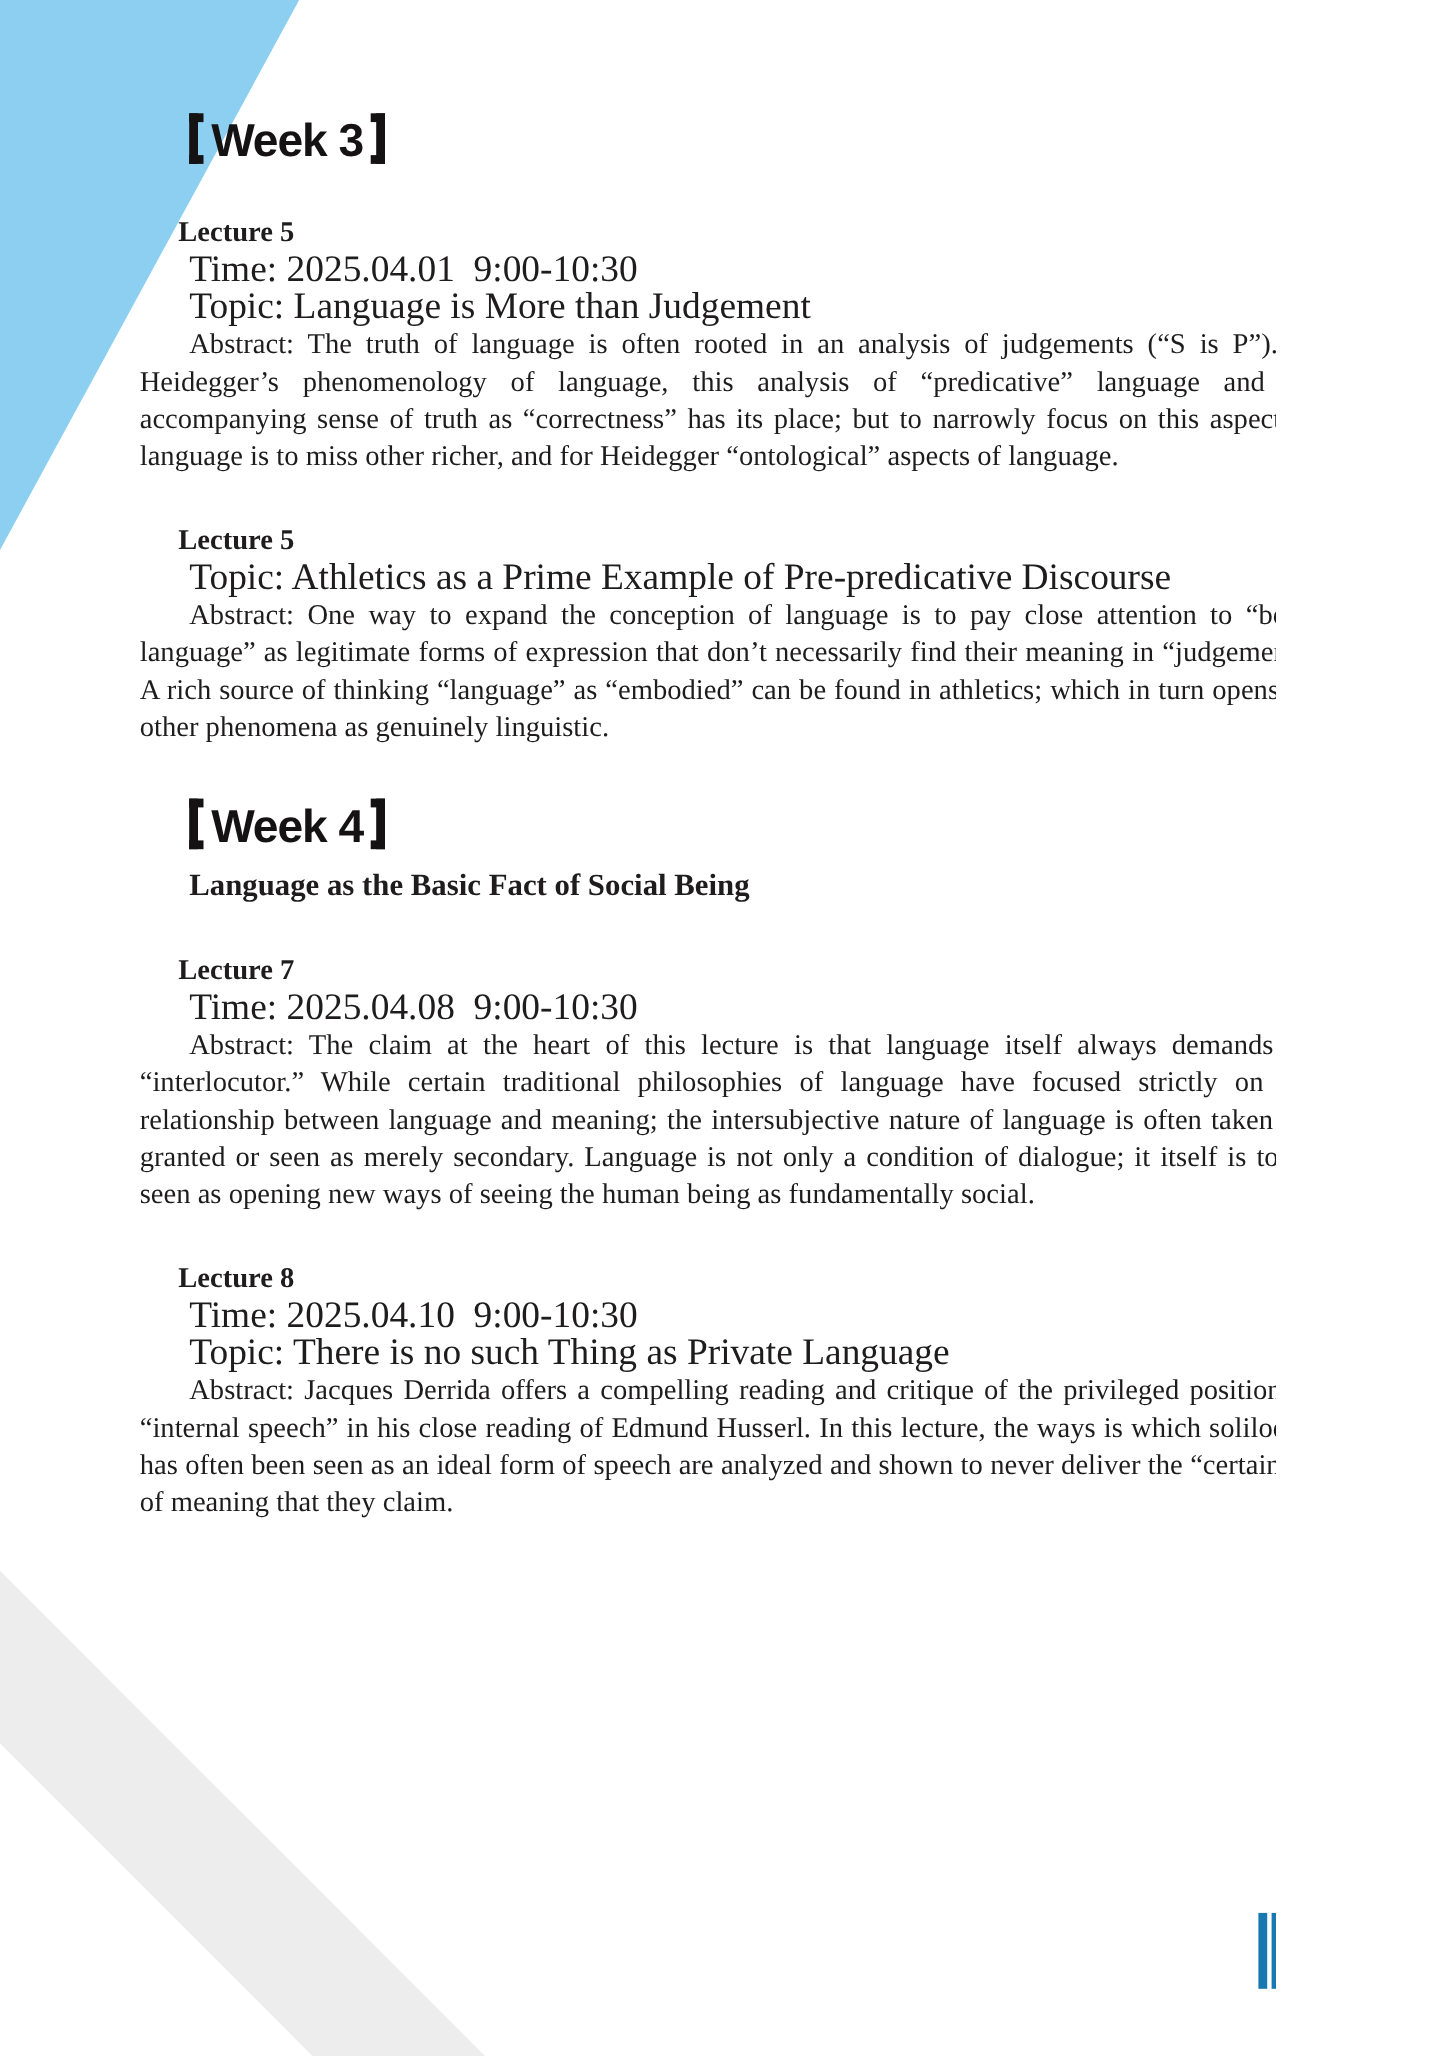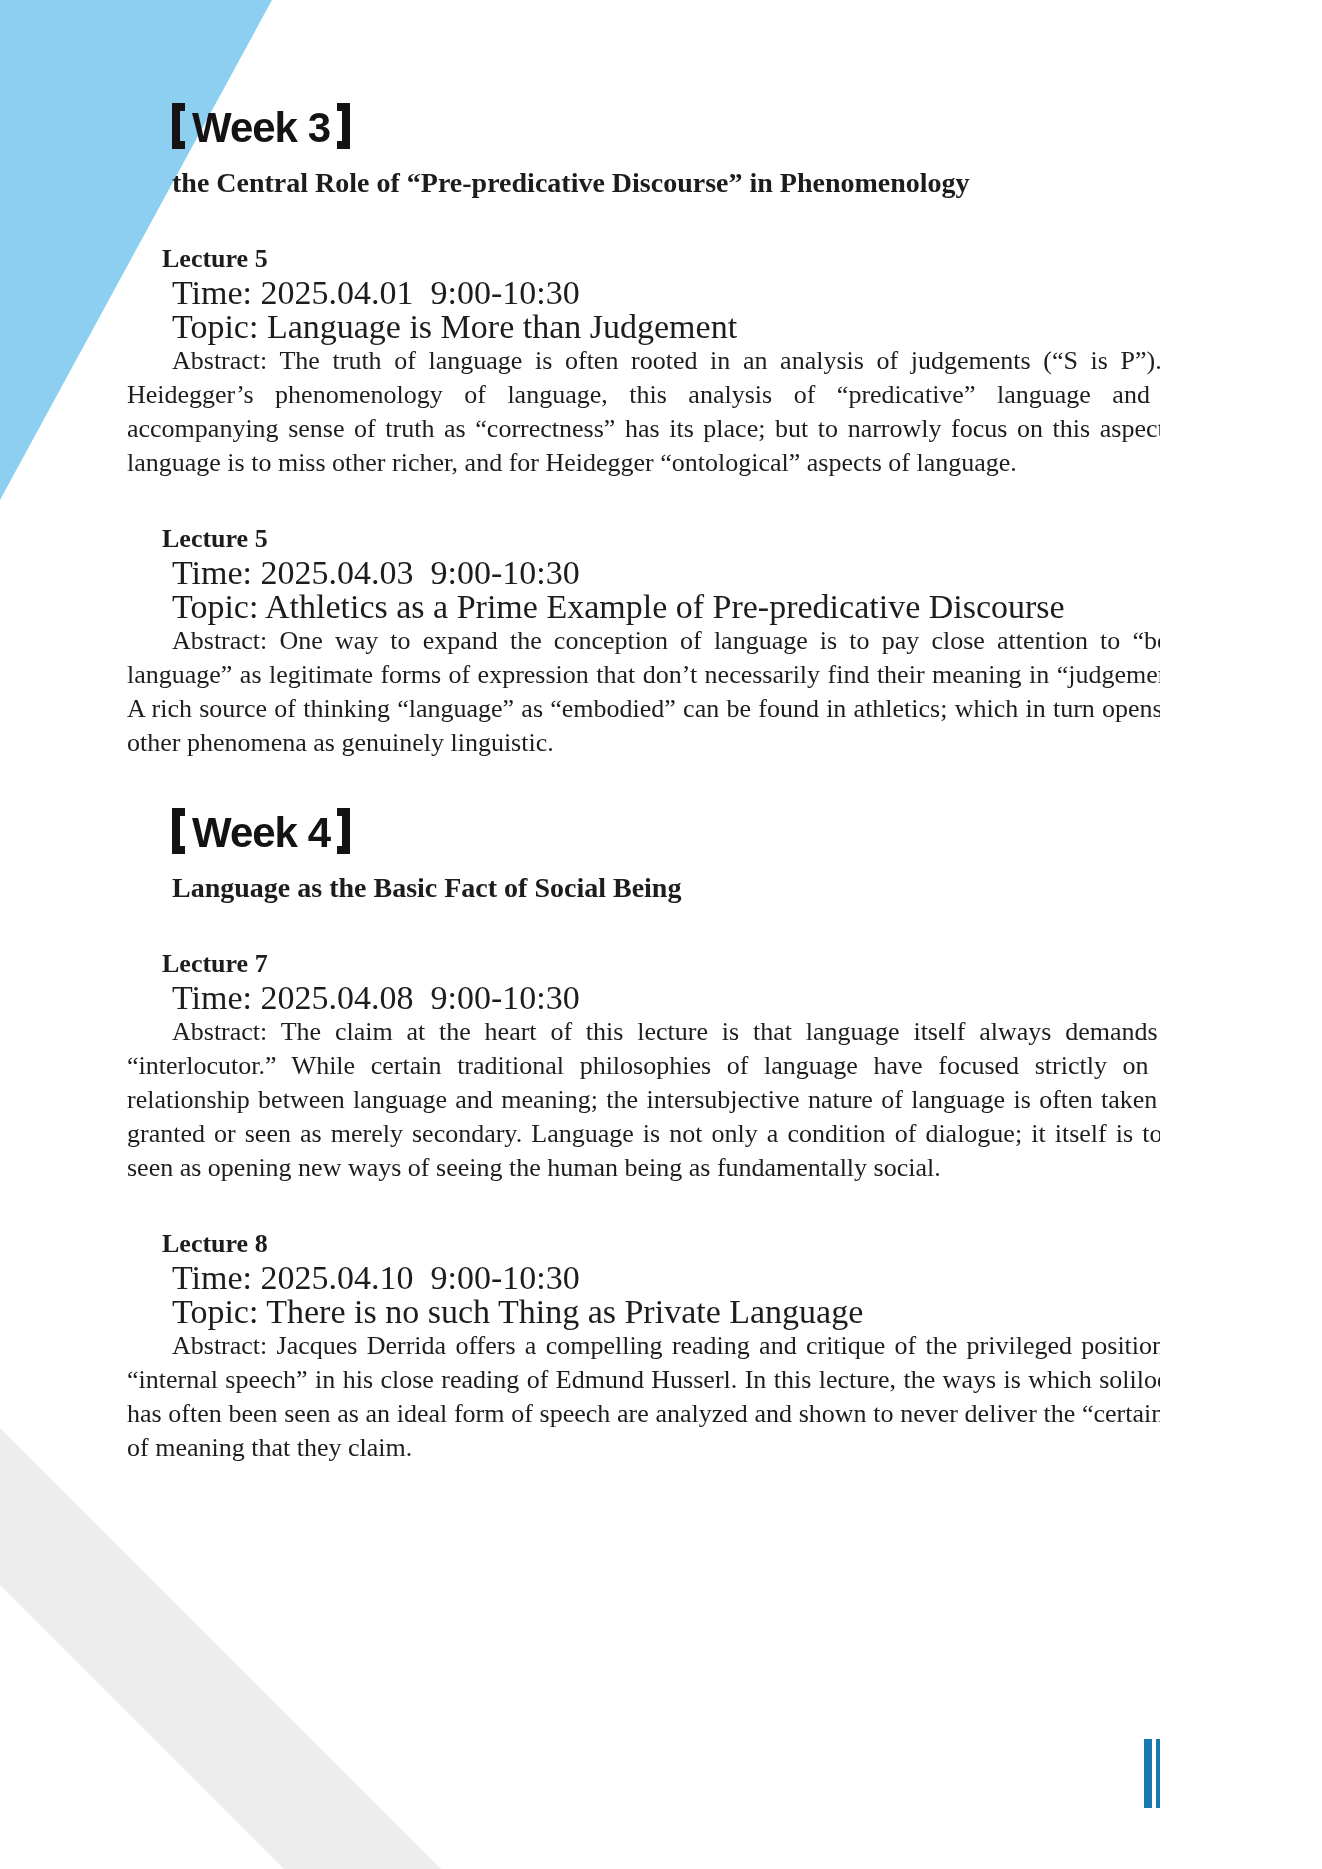--- a/index.html
+++ b/index.html
@@ -108,7 +108,6 @@
       <h1 class="week-heading">
         <span class="bracket l"></span><span class="label">Week 3</span><span class="bracket r"></span>
       </h1>
-      <h2 class="week-subtitle">the Central Role of “Pre-predicative Discourse” in Phenomenology</h2>
 
       <article class="lecture">
         <h3 class="lecture-title">Lecture 5</h3>

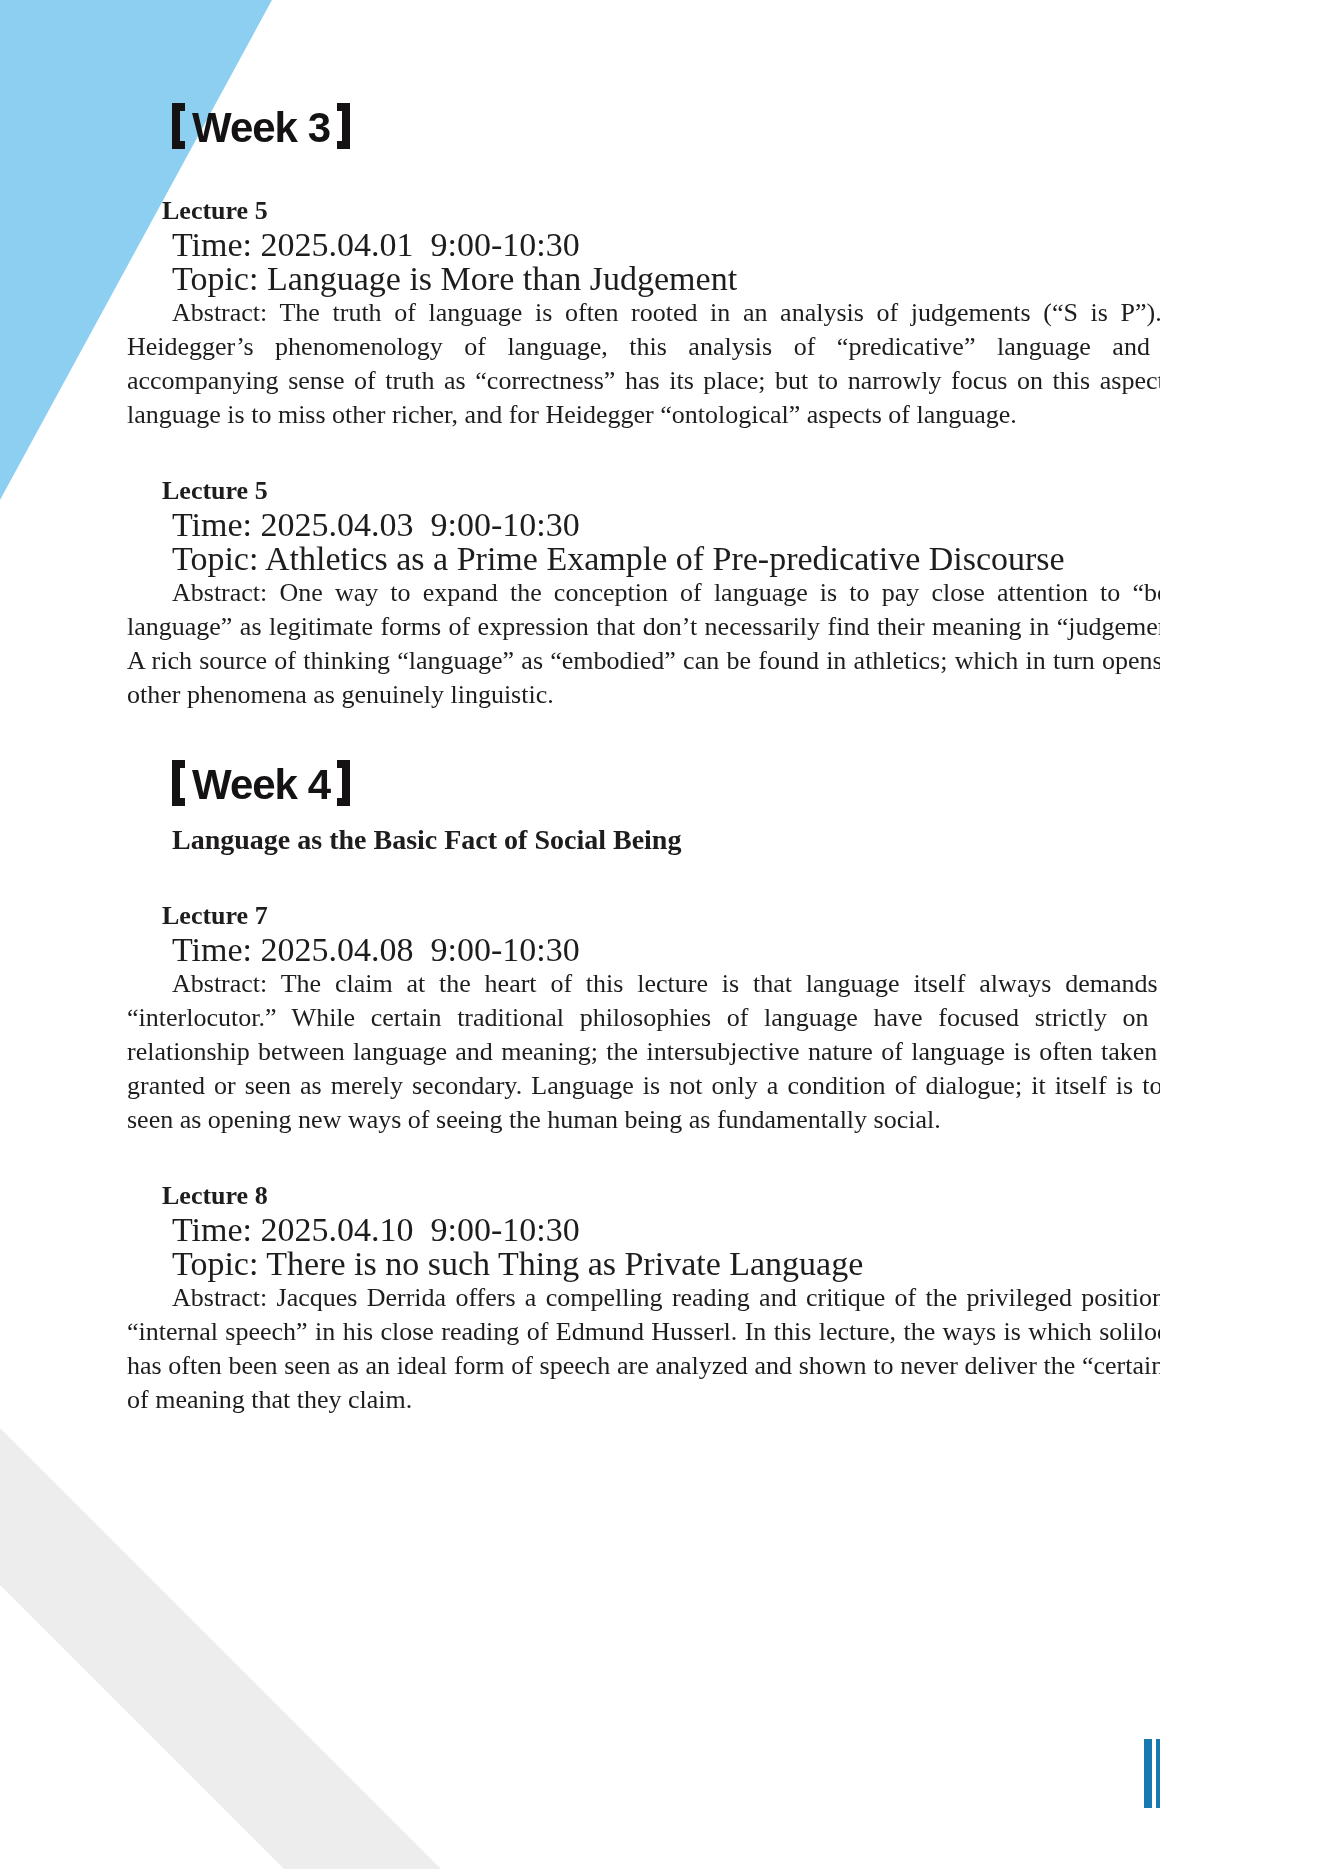--- a/index.html
+++ b/index.html
@@ -118,7 +118,6 @@
 
       <article class="lecture">
         <h3 class="lecture-title">Lecture 5</h3>
-        <p class="meta">Time: 2025.04.03  9:00-10:30</p>
         <p class="meta">Topic: Athletics as a Prime Example of Pre-predicative Discourse</p>
         <p class="abstract">Abstract: One way to expand the conception of language is to pay close attention to “body language” as legitimate forms of expression that don’t necessarily find their meaning in “judgement.” A rich source of thinking “language” as “embodied” can be found in athletics; which in turn opens up other phenomena as genuinely linguistic.</p>
       </article>

